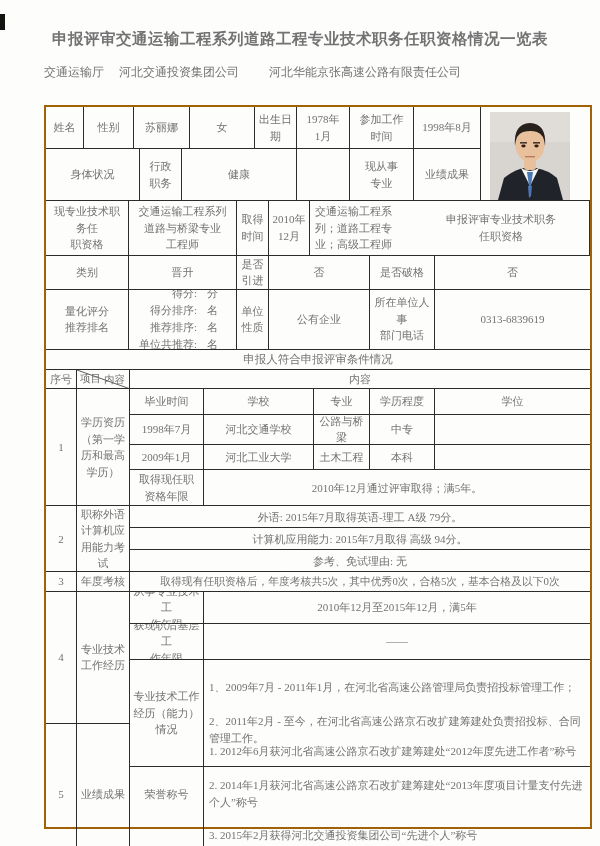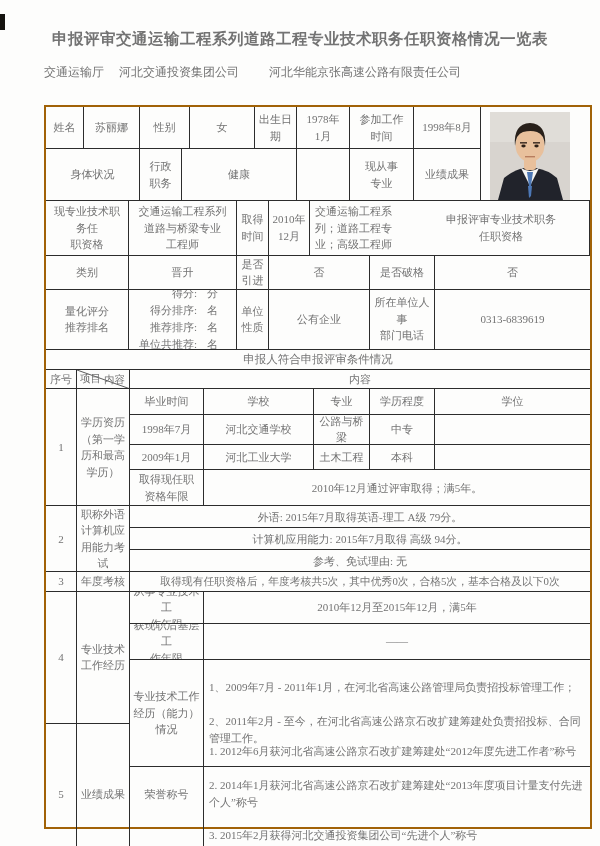--- a/index.html
+++ b/index.html
@@ -90,8 +90,8 @@
       <div class="col flex1">
         <div class="trow" style="height:42px">
           <div class="cell" style="width:38px">姓名</div>
+          <div class="cell" style="width:50px">性别</div>
           <div class="cell" style="width:56px">苏丽娜</div>
-          <div class="cell" style="width:50px">性别</div>
           <div class="cell" style="width:65px">女</div>
           <div class="cell" style="width:42px">出生日期</div>
           <div class="cell" style="width:53px">1978年

